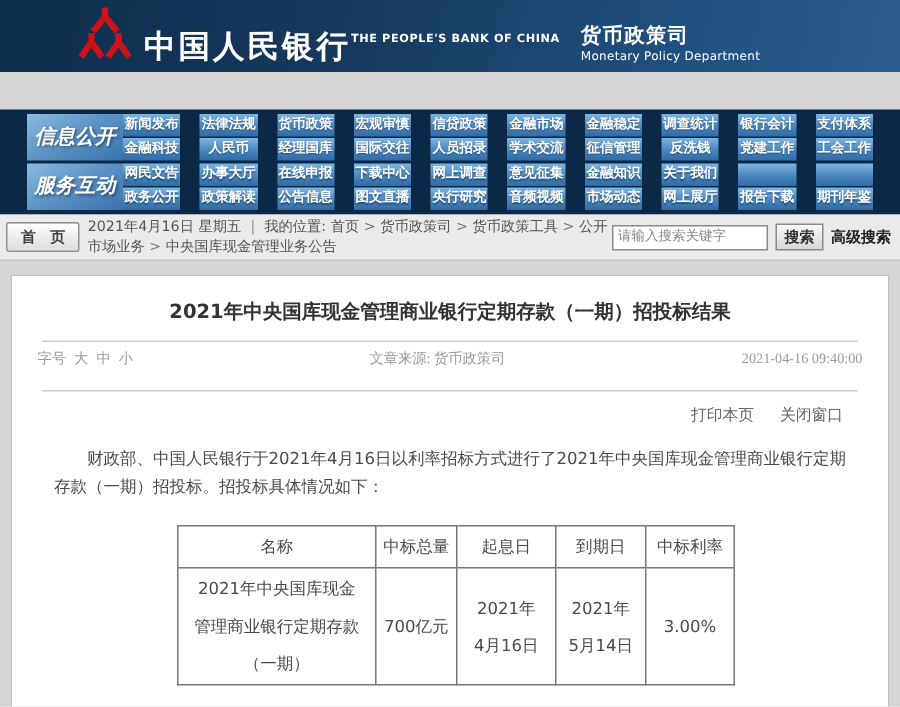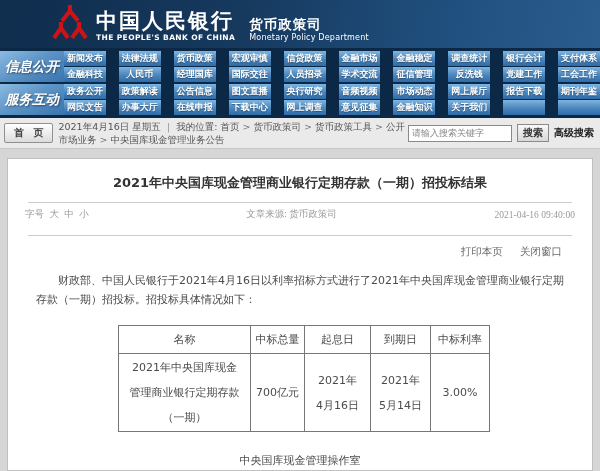--- a/index.html
+++ b/index.html
@@ -10,7 +10,7 @@
   .hdr { height:48px; background:linear-gradient(100deg,#0f2d4d 0%,#16395e 40%,#20507f 75%,#2a5c8e 100%);
     display:flex; align-items:flex-end; padding:0 0 6px 52px; }
   .logo { width:36px; height:36px; margin-right:8px; align-self:center; margin-top:2px; }
-  .bank { display:flex; flex-direction:column; color:#fff; margin-right:14px; }
+  .bank { display:flex; flex-direction:row; color:#fff; margin-right:14px; }
   .bank-cn { font-size:21px; font-weight:bold; letter-spacing:2px; line-height:22px; }
   .bank-en { font-size:7.5px; font-weight:bold; letter-spacing:.4px; margin-top:1px; }
   .dept { display:flex; flex-direction:column; color:#fff; }

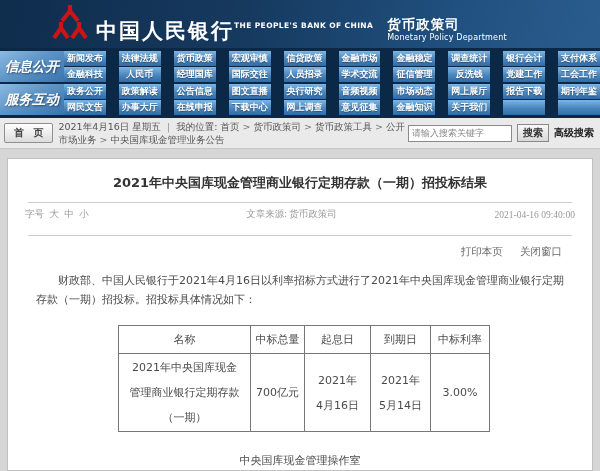--- a/index.html
+++ b/index.html
@@ -18,7 +18,7 @@
   .dept-en { font-size:8px; margin-top:1px; letter-spacing:.2px; }
 
   
-  .nav { background:#0c2847; padding:3px 0; }
+  .nav { background:#0c2847; padding:3px 18px;margin-top:25px; }
   .nav-section { display:flex; margin-bottom:2px; }
   .nav-section:last-child { margin-bottom:0; }
   .nav-label { width:64px; height:31px; line-height:31px; text-align:center; color:#fff;

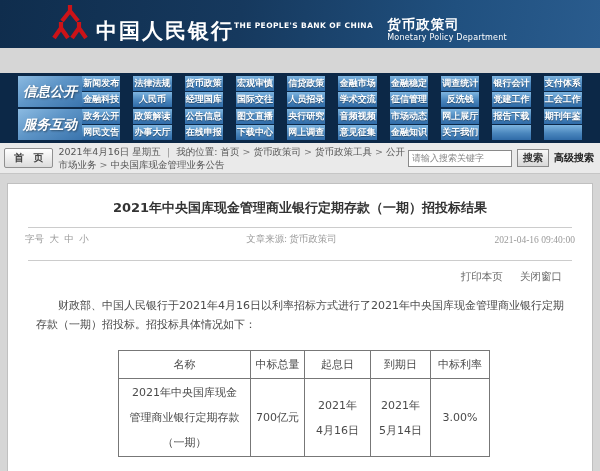--- a/index.html
+++ b/index.html
@@ -125,6 +125,18 @@
     <div class="nav-label">服务互动</div>
     <div class="nav-rows">
         <div class="nav-row">
+          <div class="nav-btn">网民文告</div>
+          <div class="nav-btn">办事大厅</div>
+          <div class="nav-btn">在线申报</div>
+          <div class="nav-btn">下载中心</div>
+          <div class="nav-btn">网上调查</div>
+          <div class="nav-btn">意见征集</div>
+          <div class="nav-btn">金融知识</div>
+          <div class="nav-btn">关于我们</div>
+          <div class="nav-btn nav-btn-empty"></div>
+          <div class="nav-btn nav-btn-empty"></div>
+        </div>
+        <div class="nav-row">
           <div class="nav-btn">政务公开</div>
           <div class="nav-btn">政策解读</div>
           <div class="nav-btn">公告信息</div>
@@ -135,18 +147,6 @@
           <div class="nav-btn">网上展厅</div>
           <div class="nav-btn">报告下载</div>
           <div class="nav-btn">期刊年鉴</div>
-        </div>
-        <div class="nav-row">
-          <div class="nav-btn">网民文告</div>
-          <div class="nav-btn">办事大厅</div>
-          <div class="nav-btn">在线申报</div>
-          <div class="nav-btn">下载中心</div>
-          <div class="nav-btn">网上调查</div>
-          <div class="nav-btn">意见征集</div>
-          <div class="nav-btn">金融知识</div>
-          <div class="nav-btn">关于我们</div>
-          <div class="nav-btn nav-btn-empty"></div>
-          <div class="nav-btn nav-btn-empty"></div>
         </div>
       </div>
   </div>

